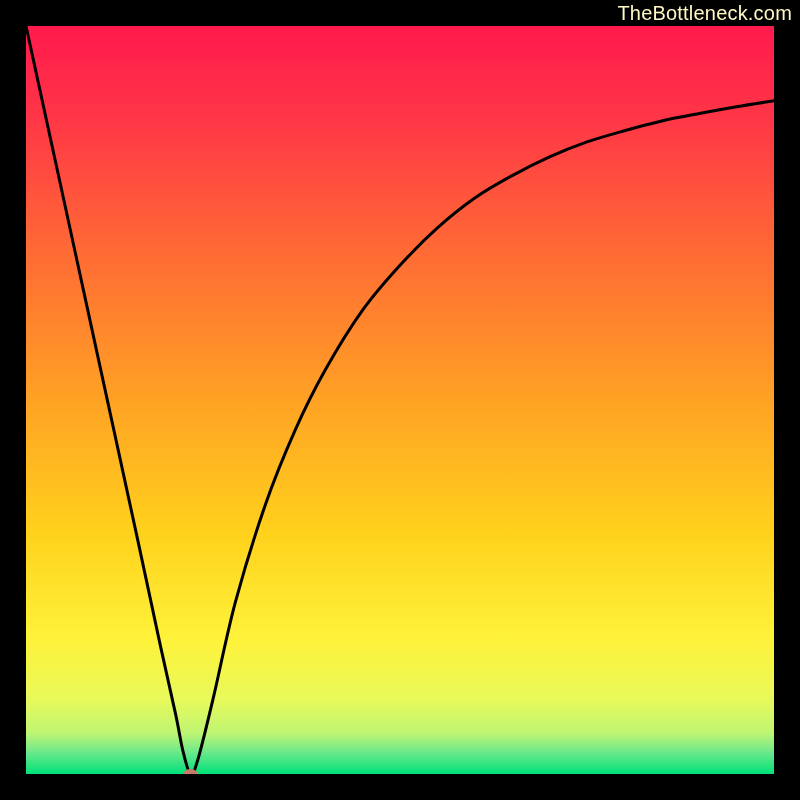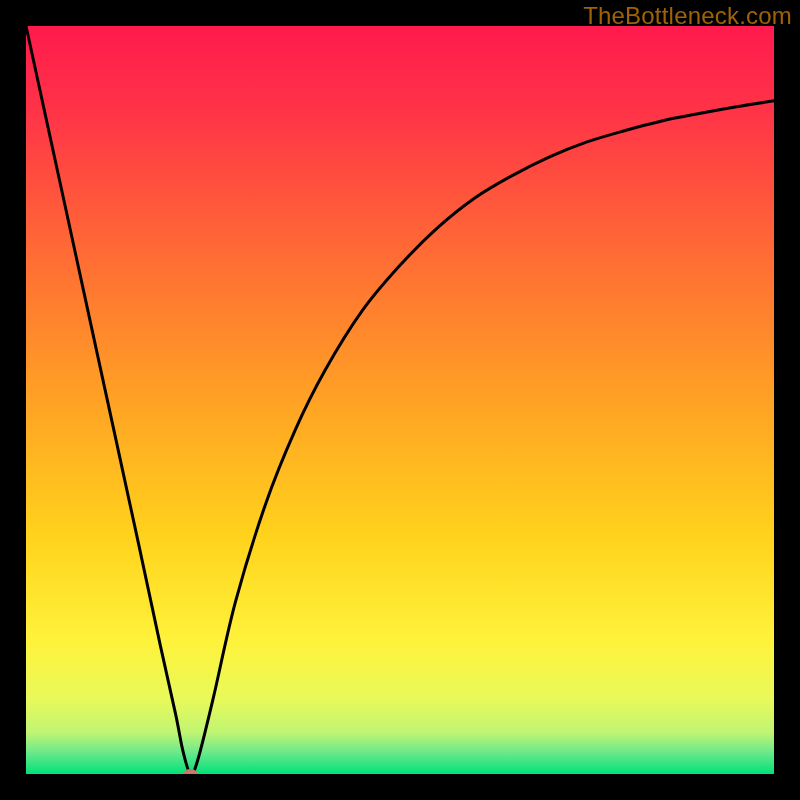--- a/index.html
+++ b/index.html
@@ -20,8 +20,8 @@
     position: absolute;
     top: 2px;
     right: 8px;
-    color: #a16207;
-    font-size: 24px;
+    color: #fef9c3;
+    font-size: 20px;
     font-weight: 500;
     letter-spacing: 0.2px;
     z-index: 5;

